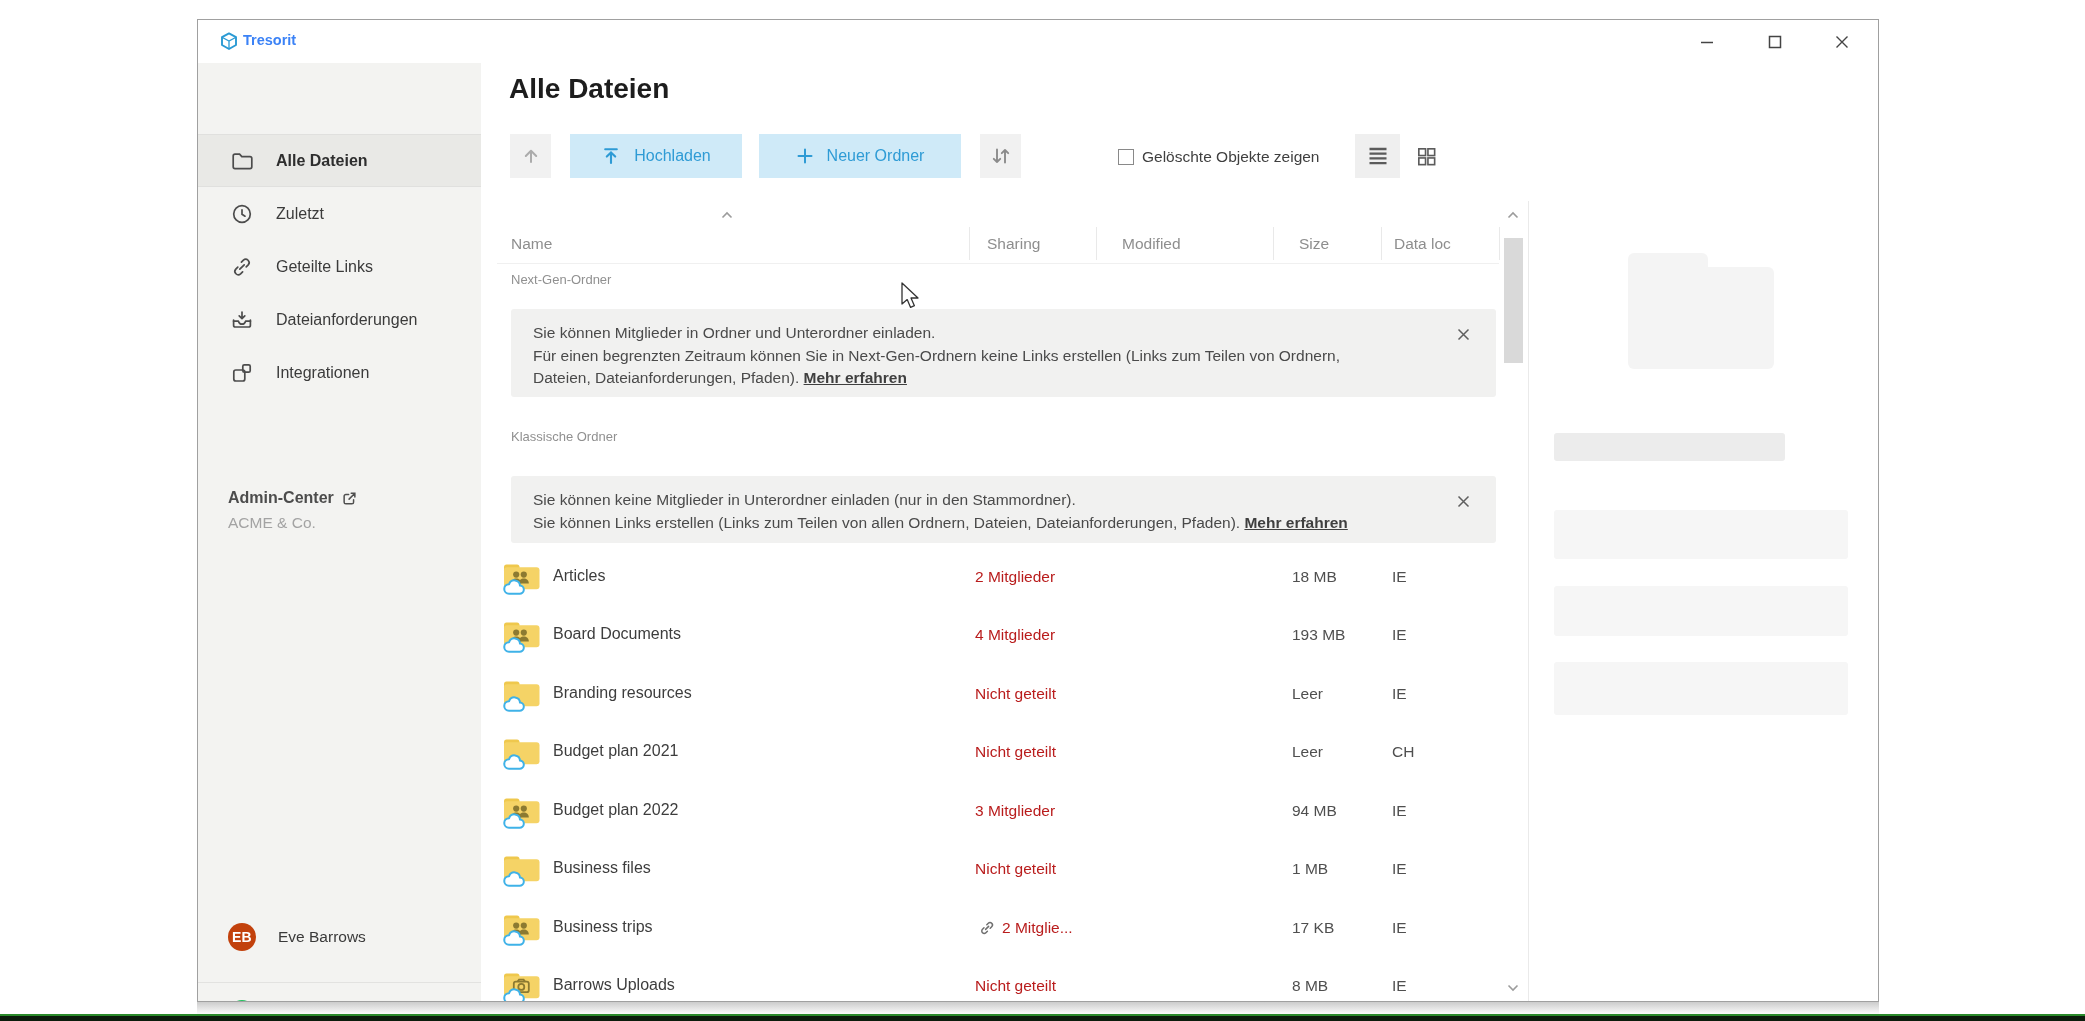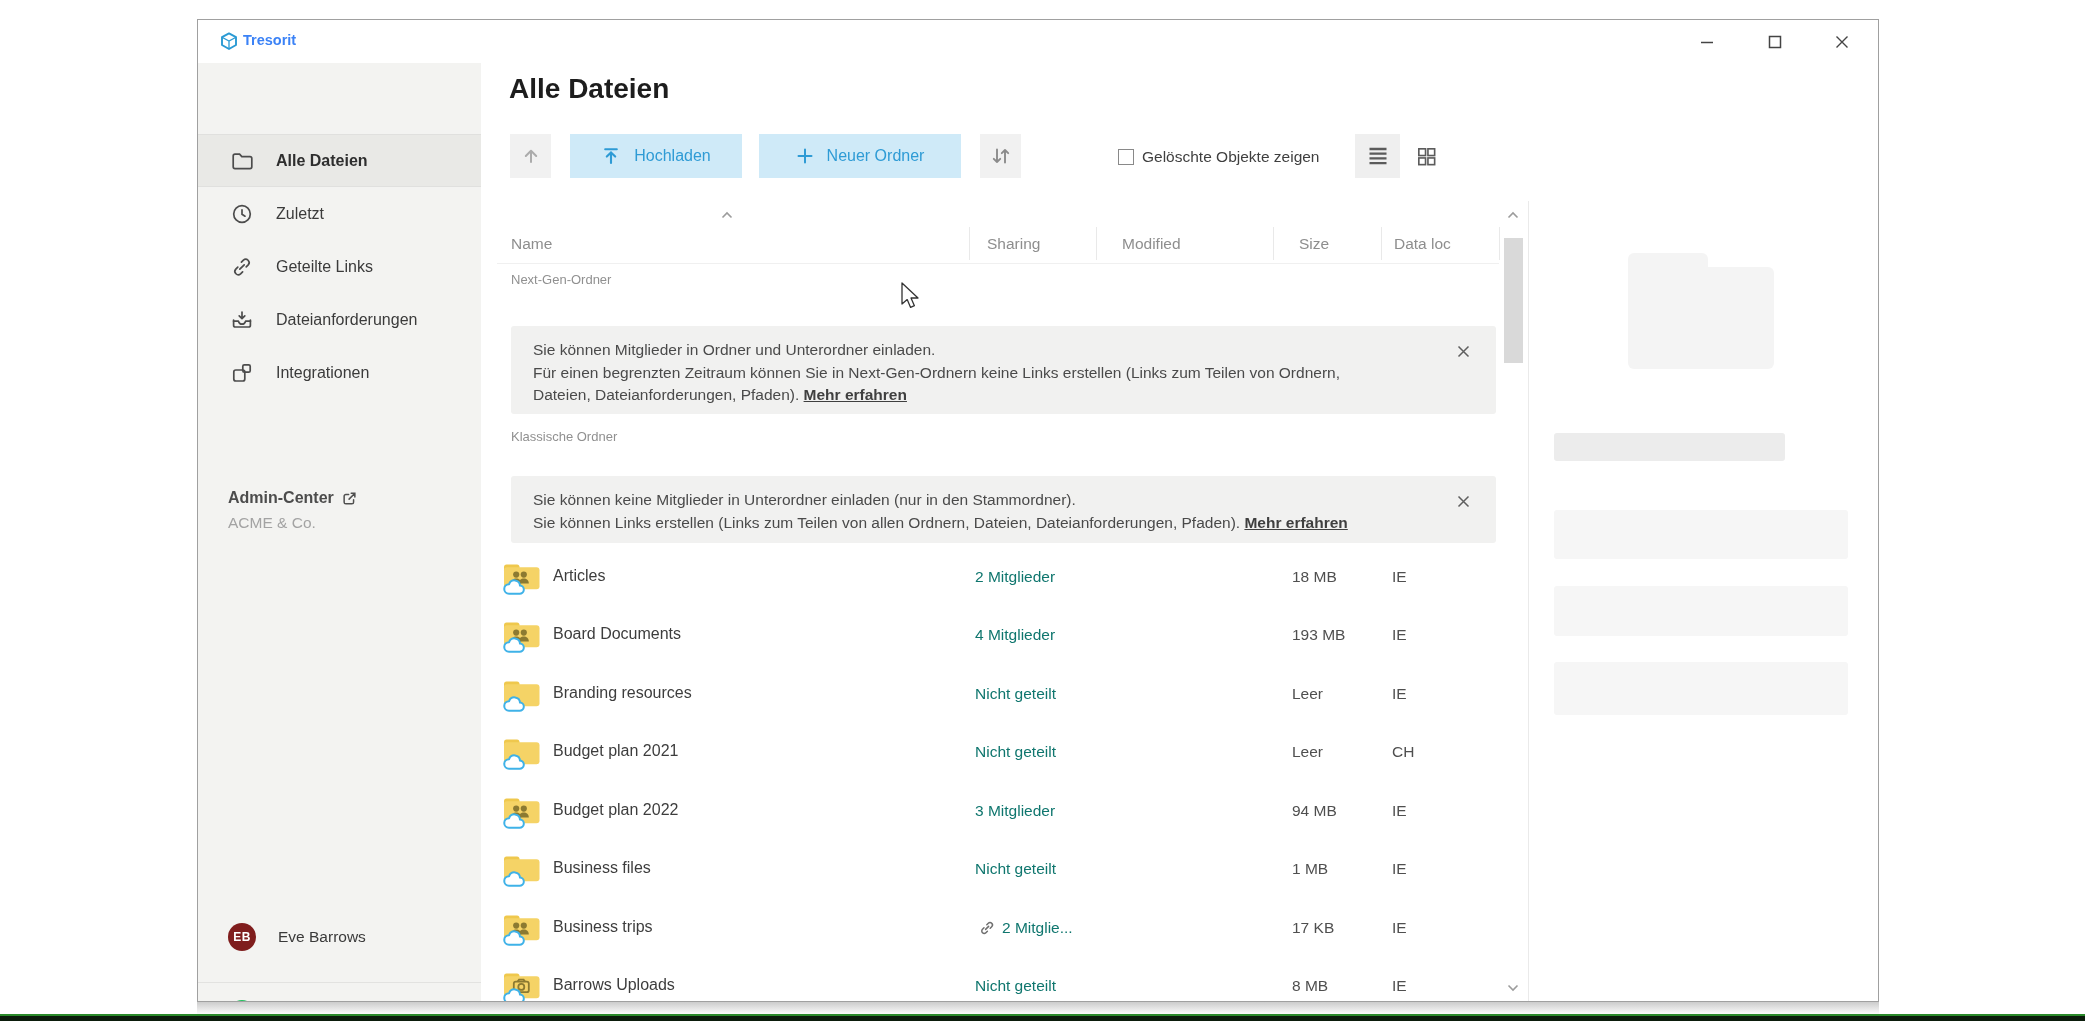--- a/index.html
+++ b/index.html
@@ -288,7 +288,7 @@
     <div class="v-divider"></div>
 
     <div class="section-label" style="top:252px">Next-Gen-Ordner</div>
-    <div class="banner" style="top:306px;height:88px">
+    <div class="banner" style="top:289px;height:88px">
       <div>Sie können Mitglieder in Ordner und Unterordner einladen.</div>
       <div>
         <span>Für einen begrenzten Zeitraum können Sie in Next-Gen-Ordnern keine Links erstellen (Links zum Teilen von Ordnern,</span><br>

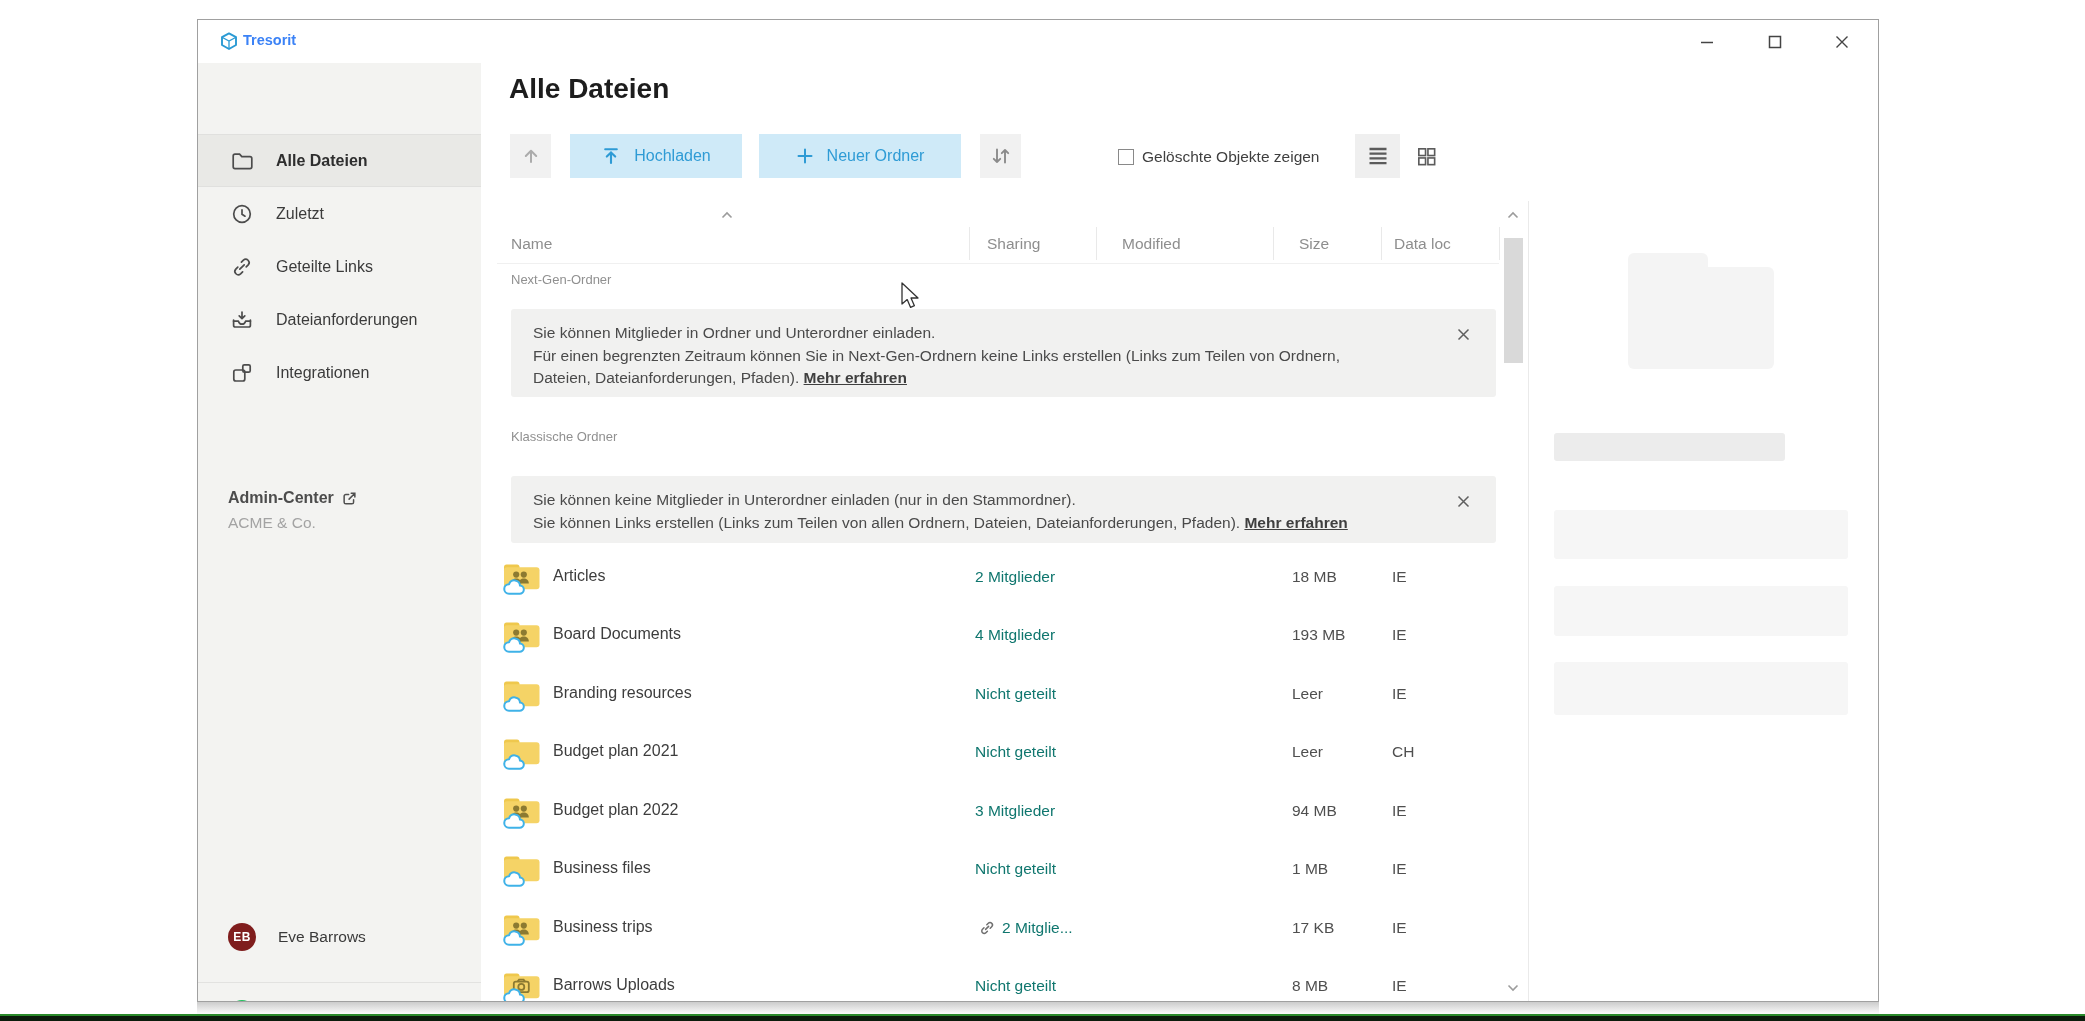--- a/index.html
+++ b/index.html
@@ -64,7 +64,7 @@
   .row{position:absolute;left:287px;width:1026px;height:58px;}
   .row .ficon{position:absolute;left:17px;top:11px;}
   .row .rname{position:absolute;left:68px;top:19px;font-size:16px;color:#3d3d3d;}
-  .row .rshare{position:absolute;left:490px;top:20px;font-size:15.5px;color:#0f766e;}
+  .row .rshare{position:absolute;left:490px;top:20px;font-size:15.5px;color:#b91c1c;}
   .row .rshare.with-link{left:494px;display:flex;align-items:center;gap:7px;}
   .row .rsize{position:absolute;left:807px;top:20px;font-size:15.5px;color:#4f4f4f;}
   .row .rloc{position:absolute;left:907px;top:20px;font-size:15.5px;color:#4f4f4f;}

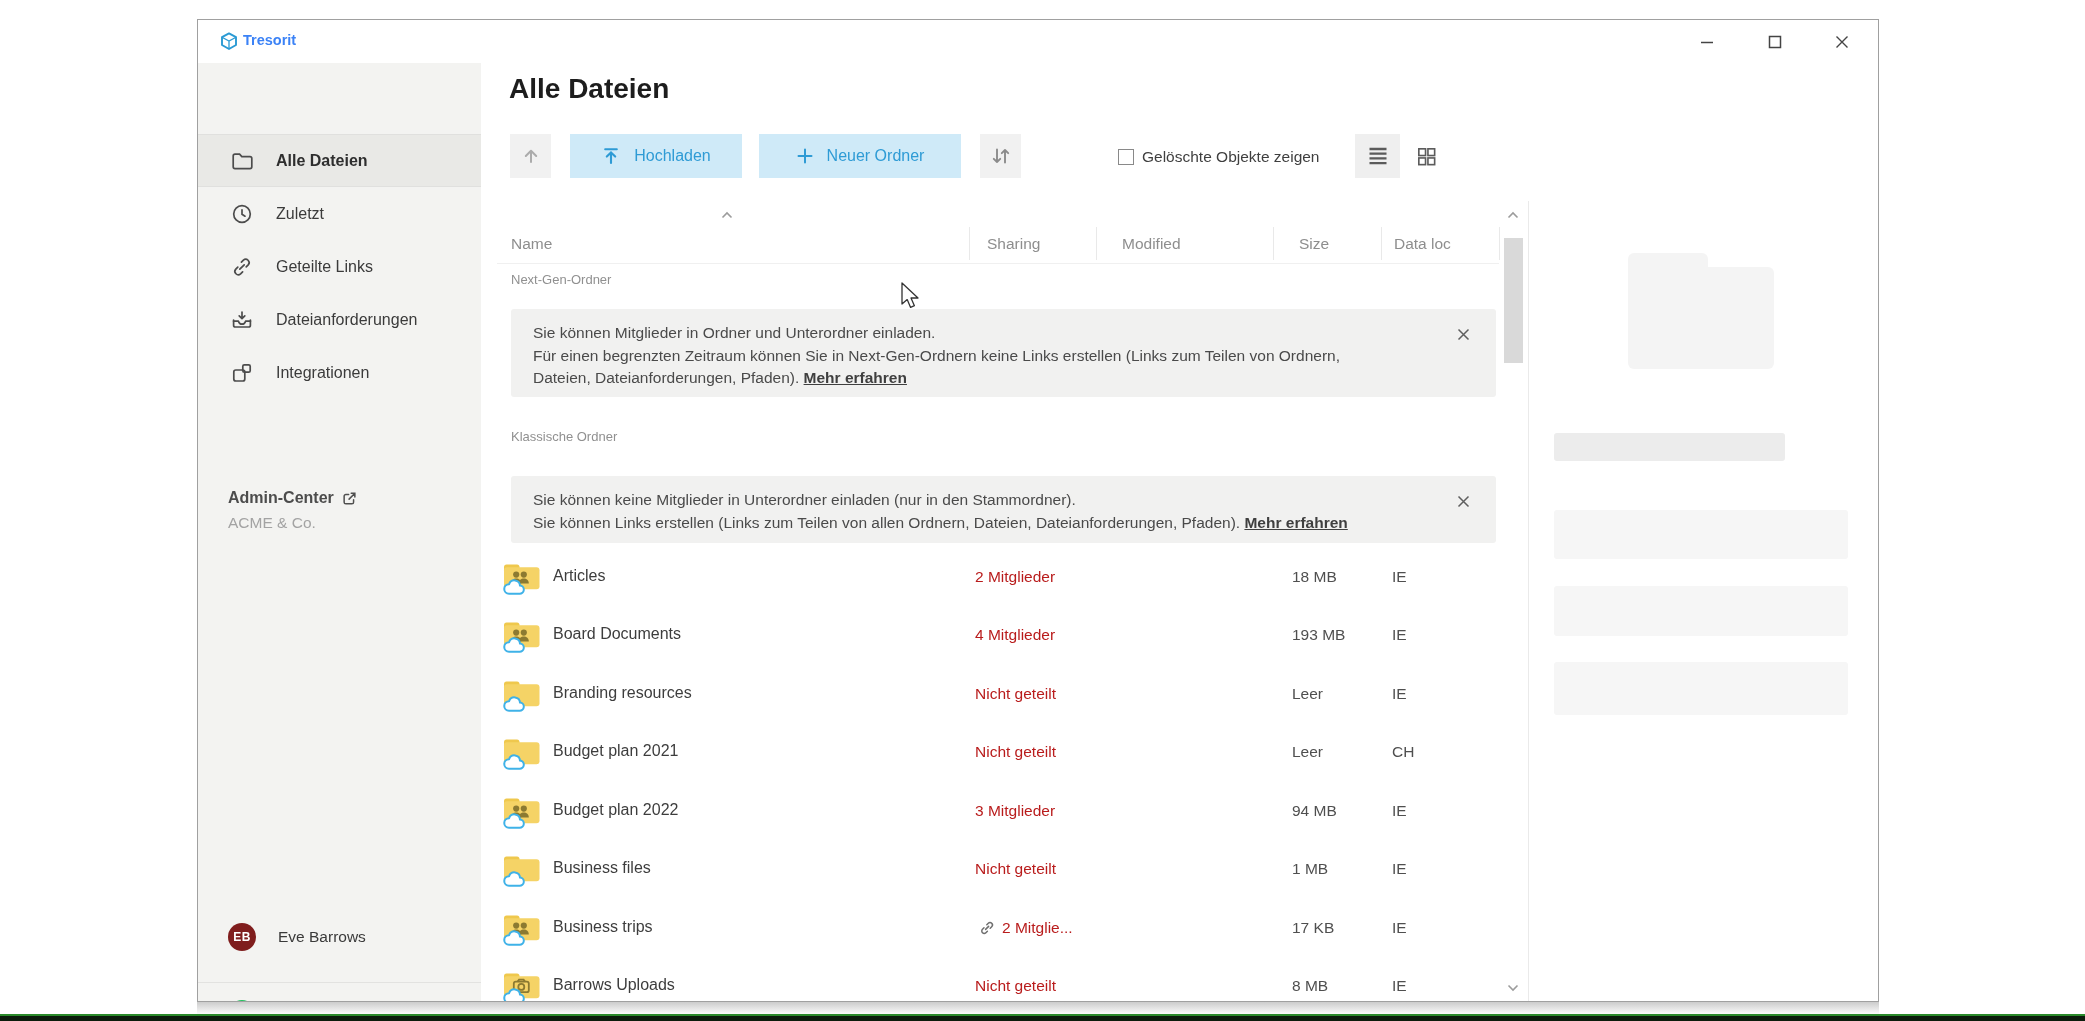--- a/index.html
+++ b/index.html
@@ -27,7 +27,7 @@
   .admin-line{display:flex;align-items:center;gap:8px;font-size:16px;font-weight:700;color:#4c4c4c;}
   .org-line{margin-top:7px;font-size:15.5px;color:#a3a3a3;}
   .user-row{position:absolute;left:30px;top:860px;display:flex;align-items:center;gap:22px;}
-  .avatar{width:28px;height:28px;border-radius:50%;background:#7f1d1d;color:#fff;font-size:12px;font-weight:700;
+  .avatar{width:28px;height:28px;border-radius:50%;background:#c2410c;color:#fff;font-size:14px;font-weight:700;
        display:flex;align-items:center;justify-content:center;letter-spacing:.3px;}
   .user-name{font-size:15.5px;color:#3a3a3a;}
   .side-divider{position:absolute;left:0;top:919px;width:283px;height:1px;background:#e2e2e0;}

